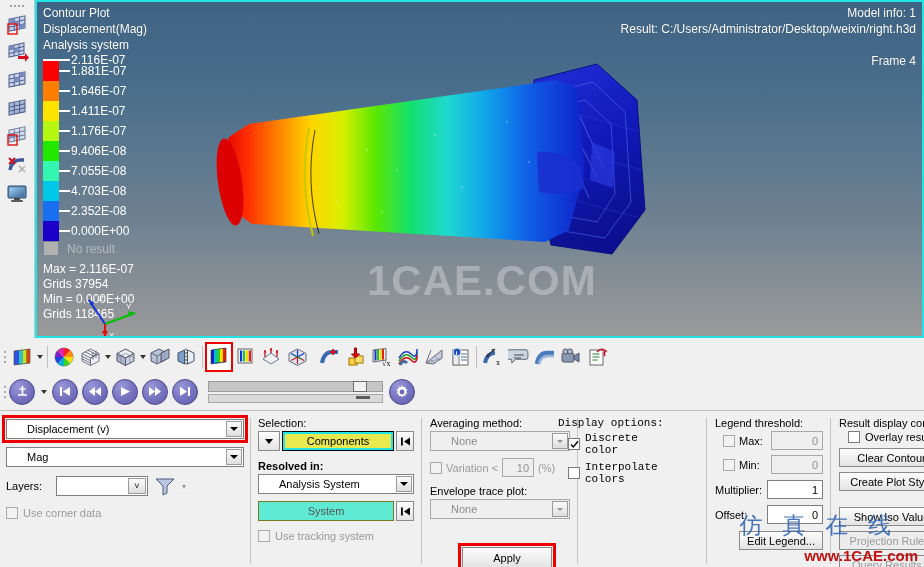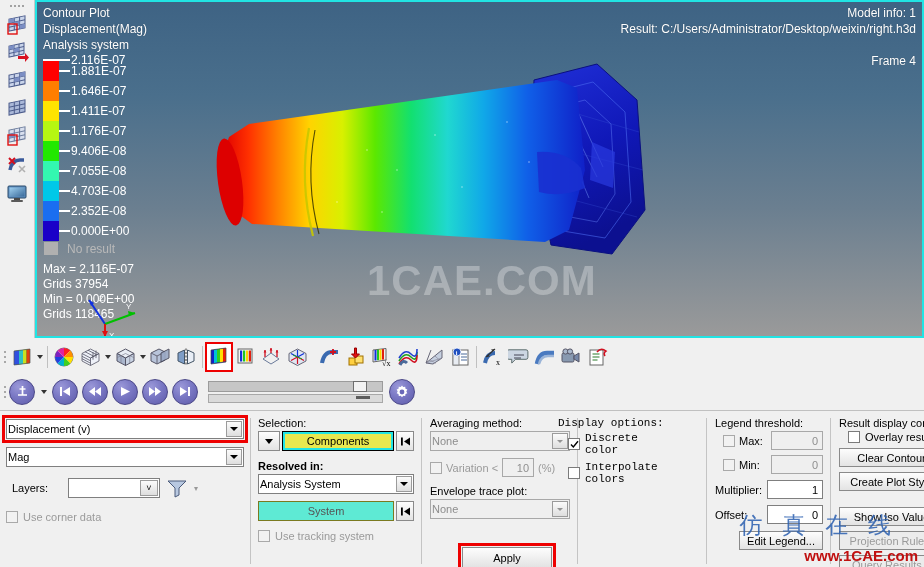--- a/index.html
+++ b/index.html
@@ -87,7 +87,7 @@
   .lbl { font-size:11px; color:#000; margin-bottom:2px; display:block; }
 
   .combo { position:relative; height:20px; border:1px solid #7f7f7f; background:#fff;
-           display:flex; align-items:center; font-size:11px; padding-left:1px; cursor:pointer; }
+           display:flex; align-items:center; font-size:11px; padding-left:20px; cursor:pointer; }
   .combo.dis { background:#efefef; color:#8d8d8d; border:1px solid #a8a8a8; }
   .combo .arw { position:absolute; right:1px; top:1px; bottom:1px; width:16px;
                 background:linear-gradient(#fbfbfb,#dedede); border:1px solid #9b9b9b;

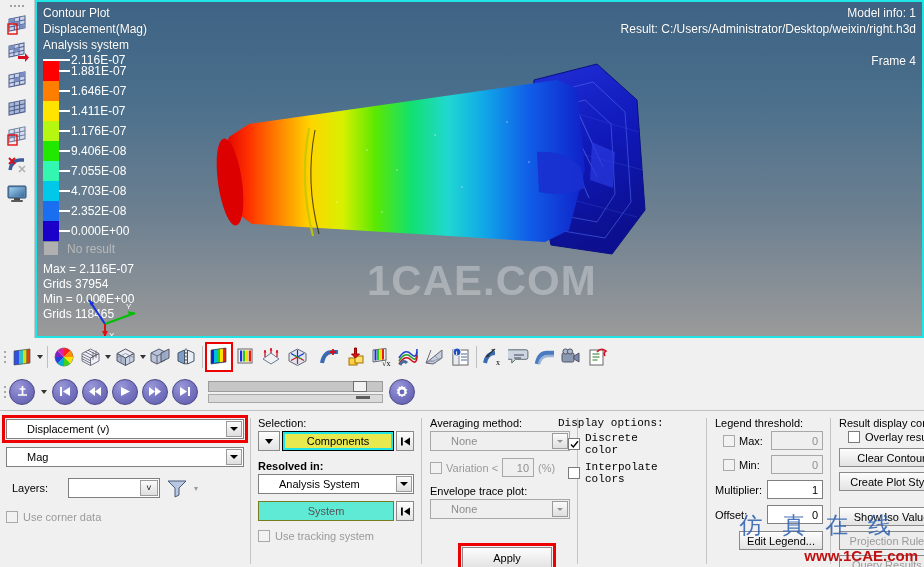--- a/index.html
+++ b/index.html
@@ -664,7 +664,7 @@
       </div>
 
       <div style="display:flex; align-items:center; margin-top:9px; gap:6px;">
-        <span class="lbl" style="margin:6px; width:44px;">Layers:</span>
+        <span class="lbl" style="margin:0; width:44px;">Layers:</span>
         <div class="cnfield" style="width:92px;">
           <span style="padding-left:3px; line-height:18px;"></span>
           <span class="arw2">˅</span>

